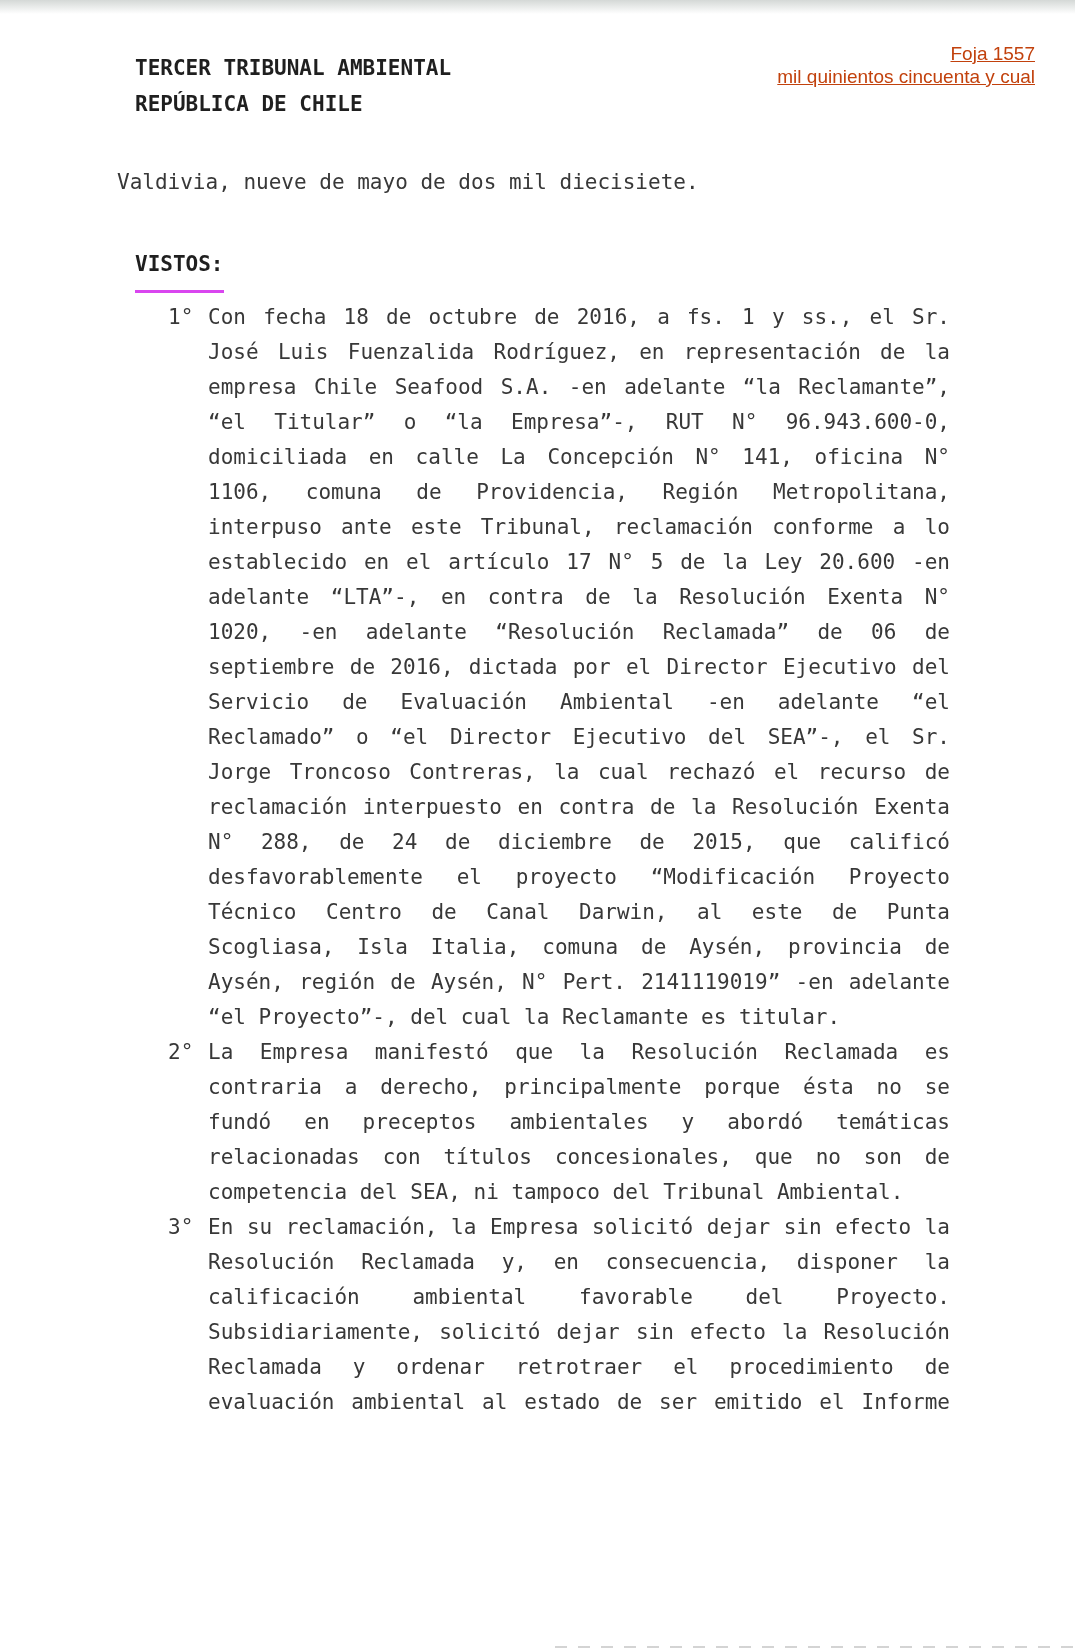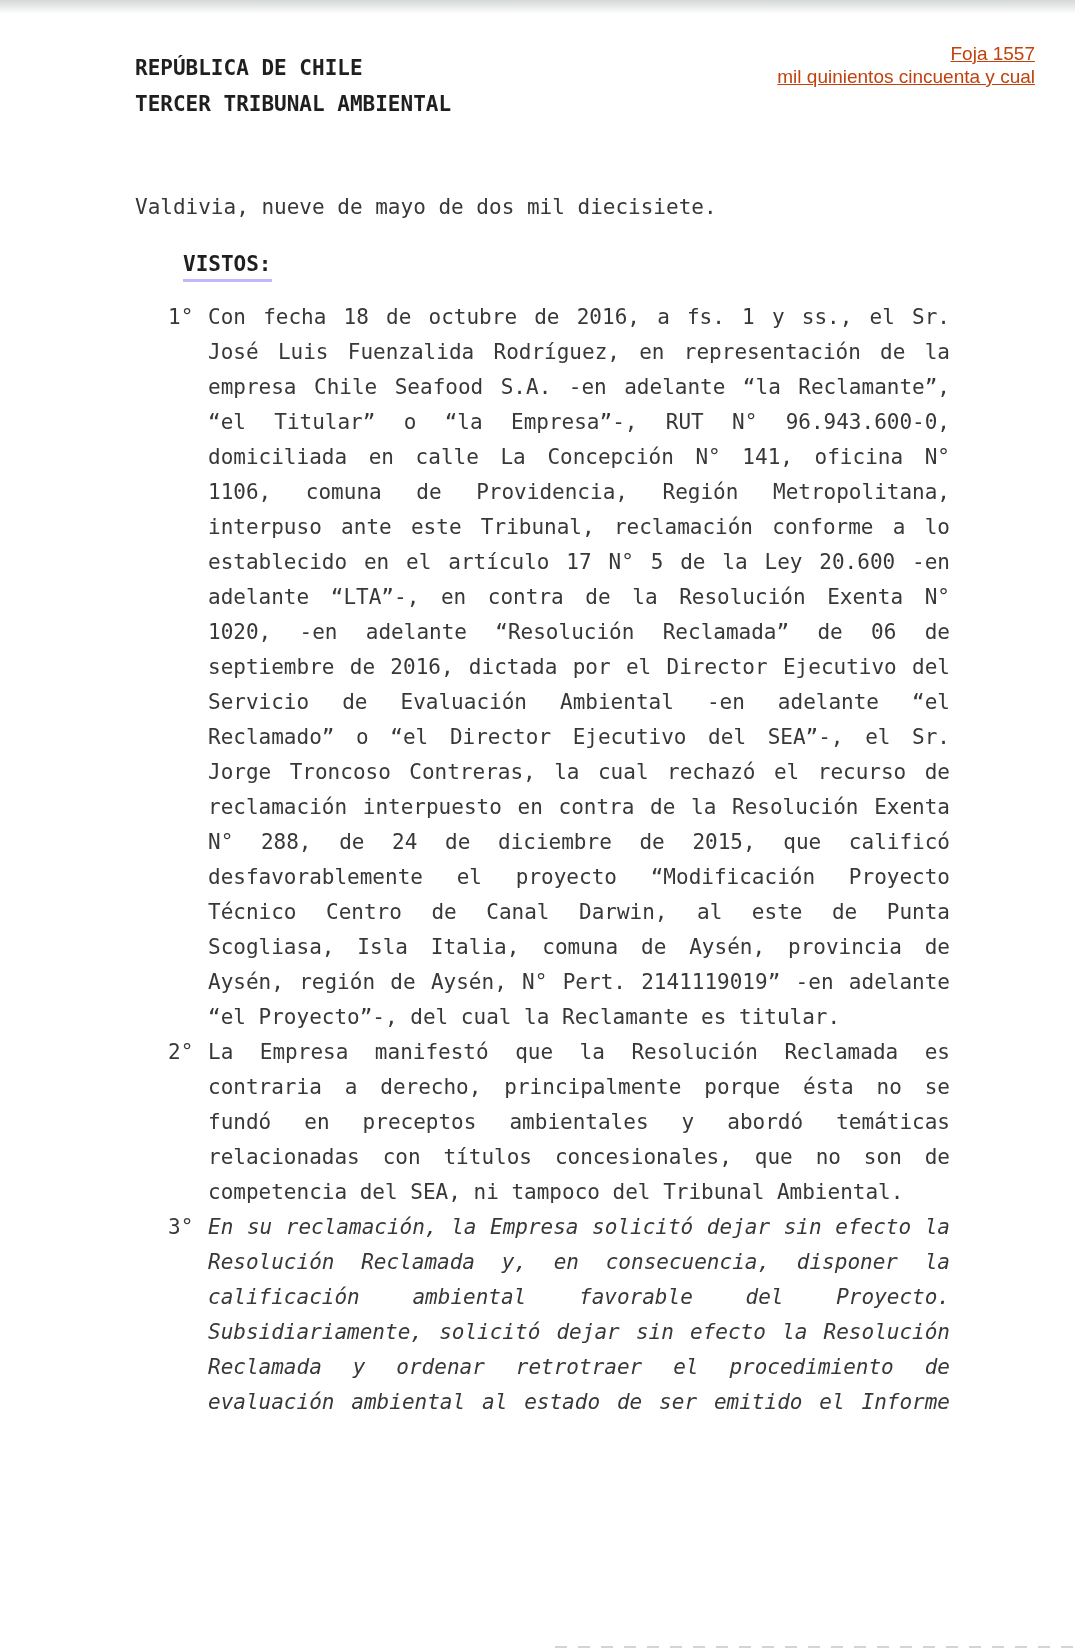--- a/index.html
+++ b/index.html
@@ -77,8 +77,8 @@
   <div class="scan-top"></div>
 
   <div class="header-left">
+    <div>TERCER TRIBUNAL AMBIENTAL</div>
     <div>REPÚBLICA DE CHILE</div>
-    <div>TERCER TRIBUNAL AMBIENTAL</div>
   </div>
 
   <div class="foja">

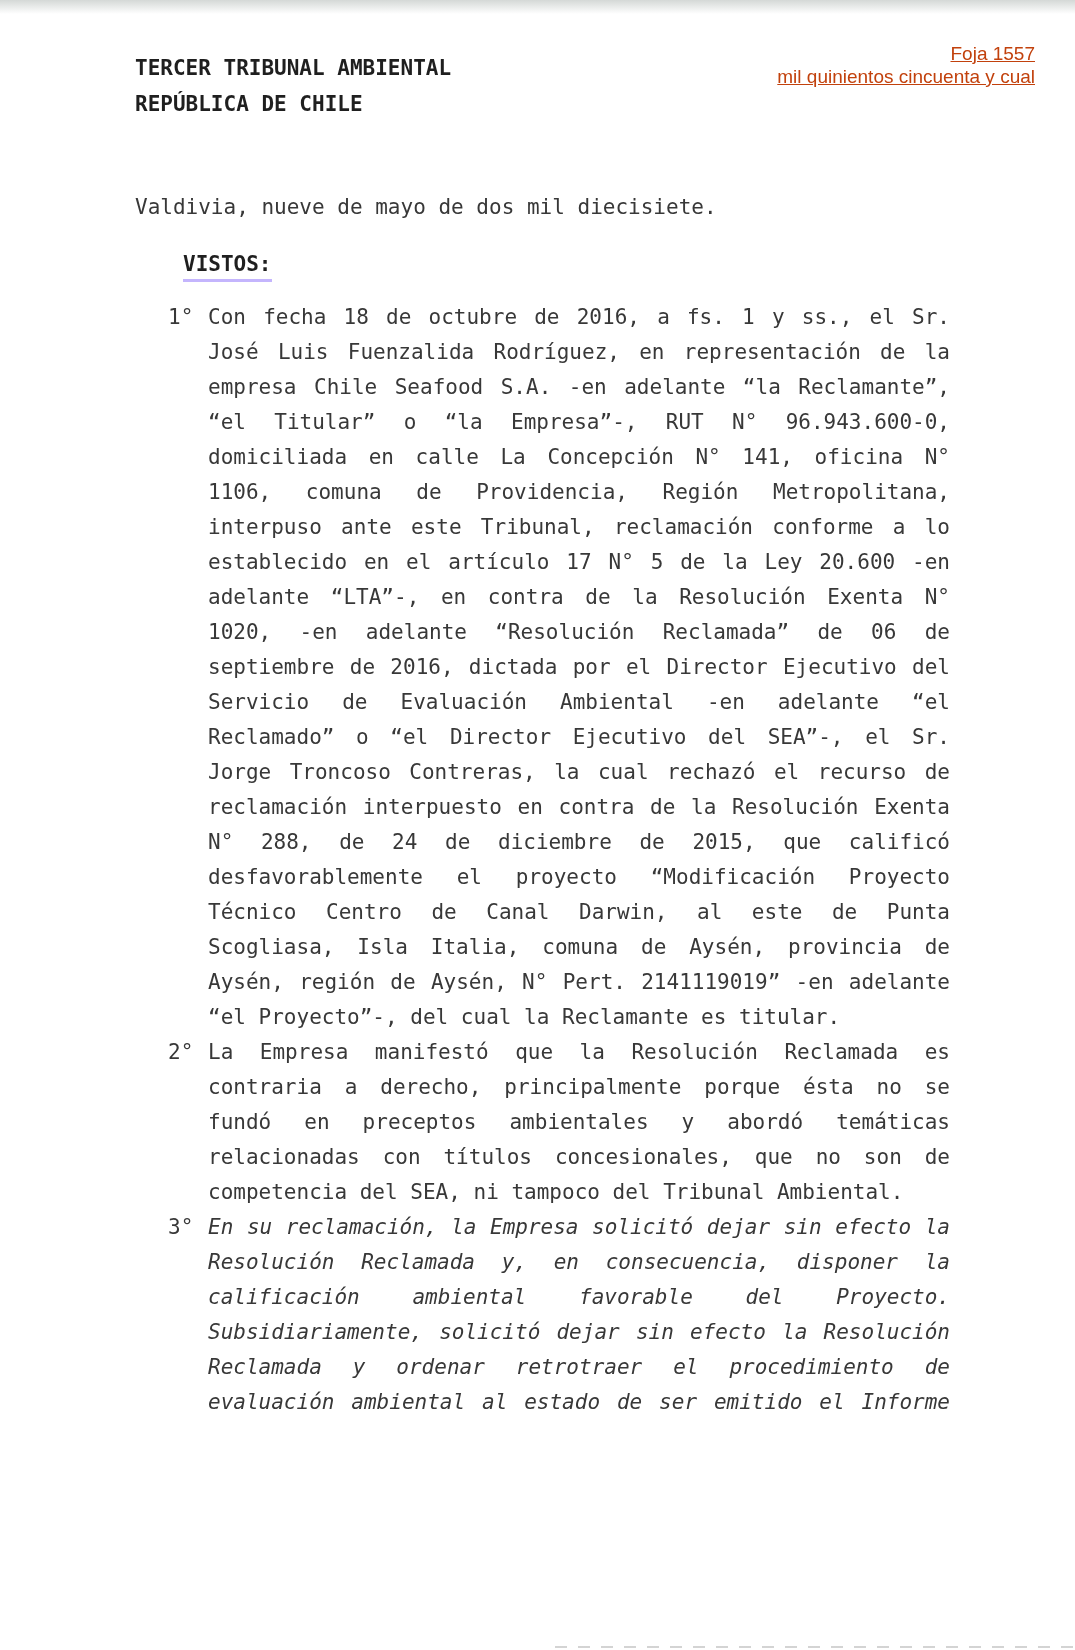--- a/index.html
+++ b/index.html
@@ -35,8 +35,8 @@
     text-align: right; color: #c2410c; white-space: nowrap; text-decoration: underline;
   }
   .dateline {
-    position: absolute; top: 170px; left: 135px;
-    font-size: 21px; white-space: nowrap; margin-top: 25px;
+    position: absolute; top: 170px; left: 117px;
+    font-size: 21px; white-space: nowrap;
   }
   .section-heading {
     position: absolute; top: 252px; left: 135px;

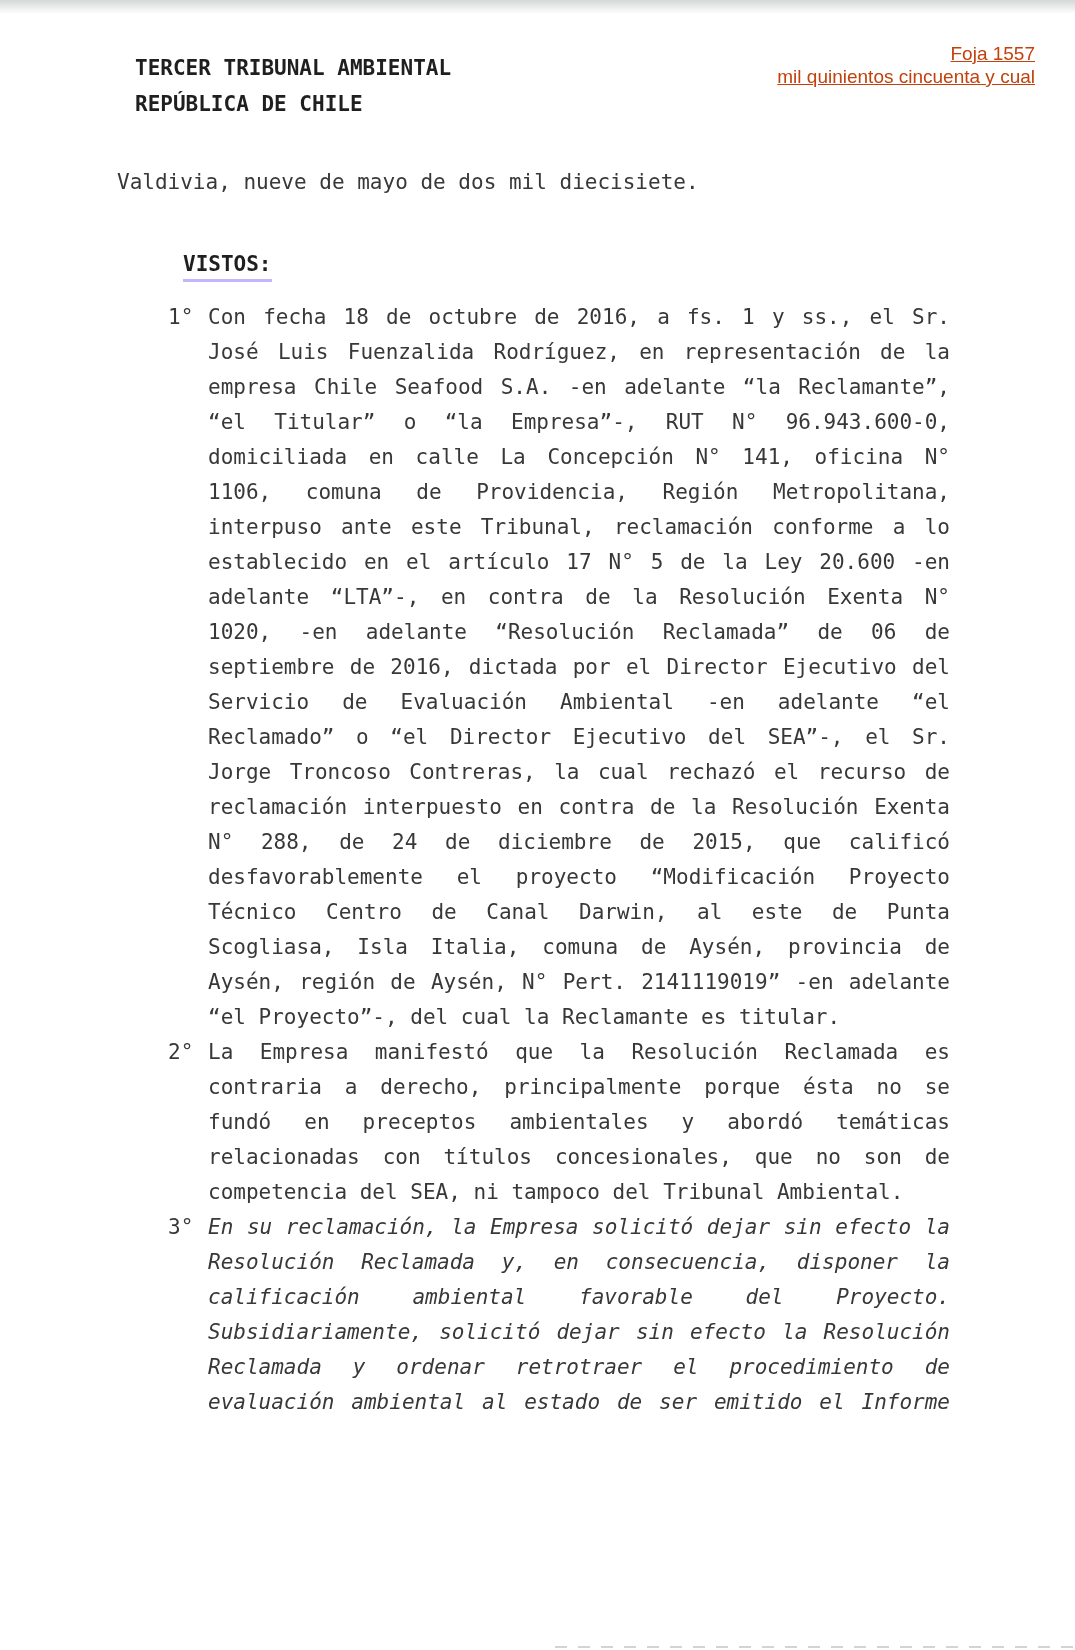--- a/index.html
+++ b/index.html
@@ -43,9 +43,8 @@
     font-size: 21px; font-weight: bold; color: #1f1f1f;
   }
   .section-heading .underline {
-    border-bottom: 3px solid #c4b5fd;
-    padding-bottom: 3px;
-    margin-left: 48px;
+    border-bottom: 3px solid #d946ef;
+    padding-bottom: 14px;
   }
   .items {
     position: absolute; top: 300px; left: 135px; width: 815px;

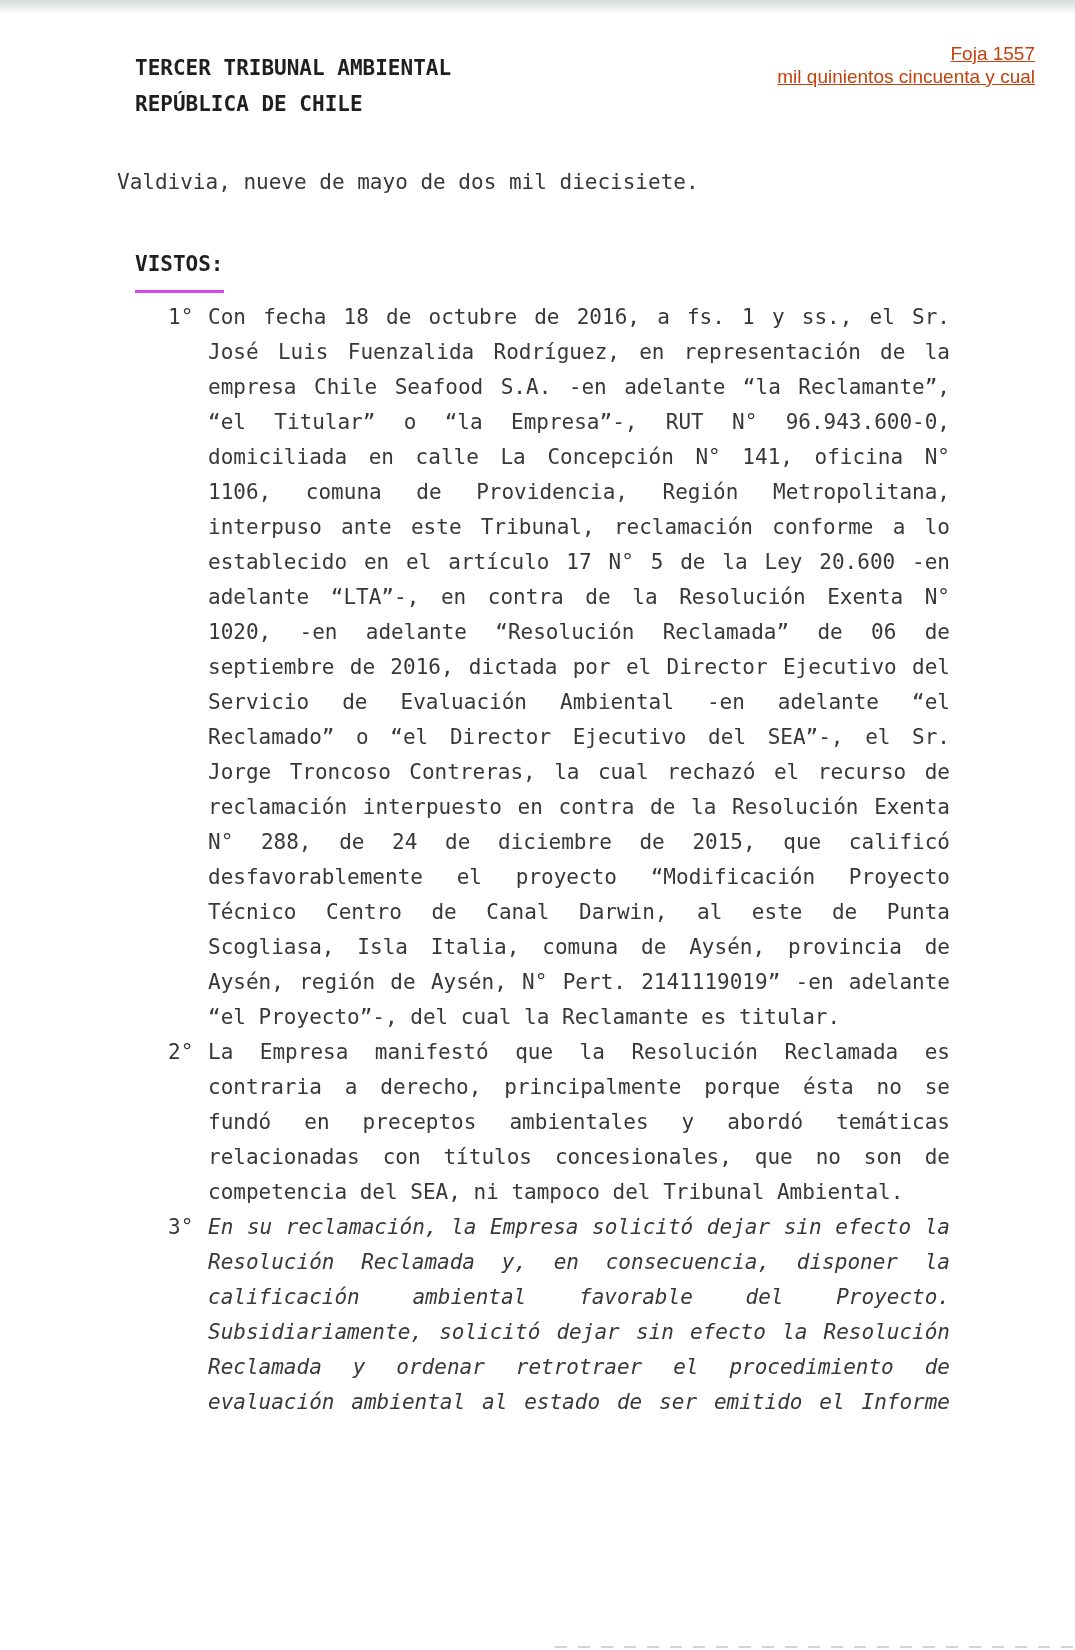--- a/index.html
+++ b/index.html
@@ -65,7 +65,6 @@
   }
   .item.justify-last .text {
     text-align-last: justify;
-    font-style: italic;
   }
 </style>
 </head>

